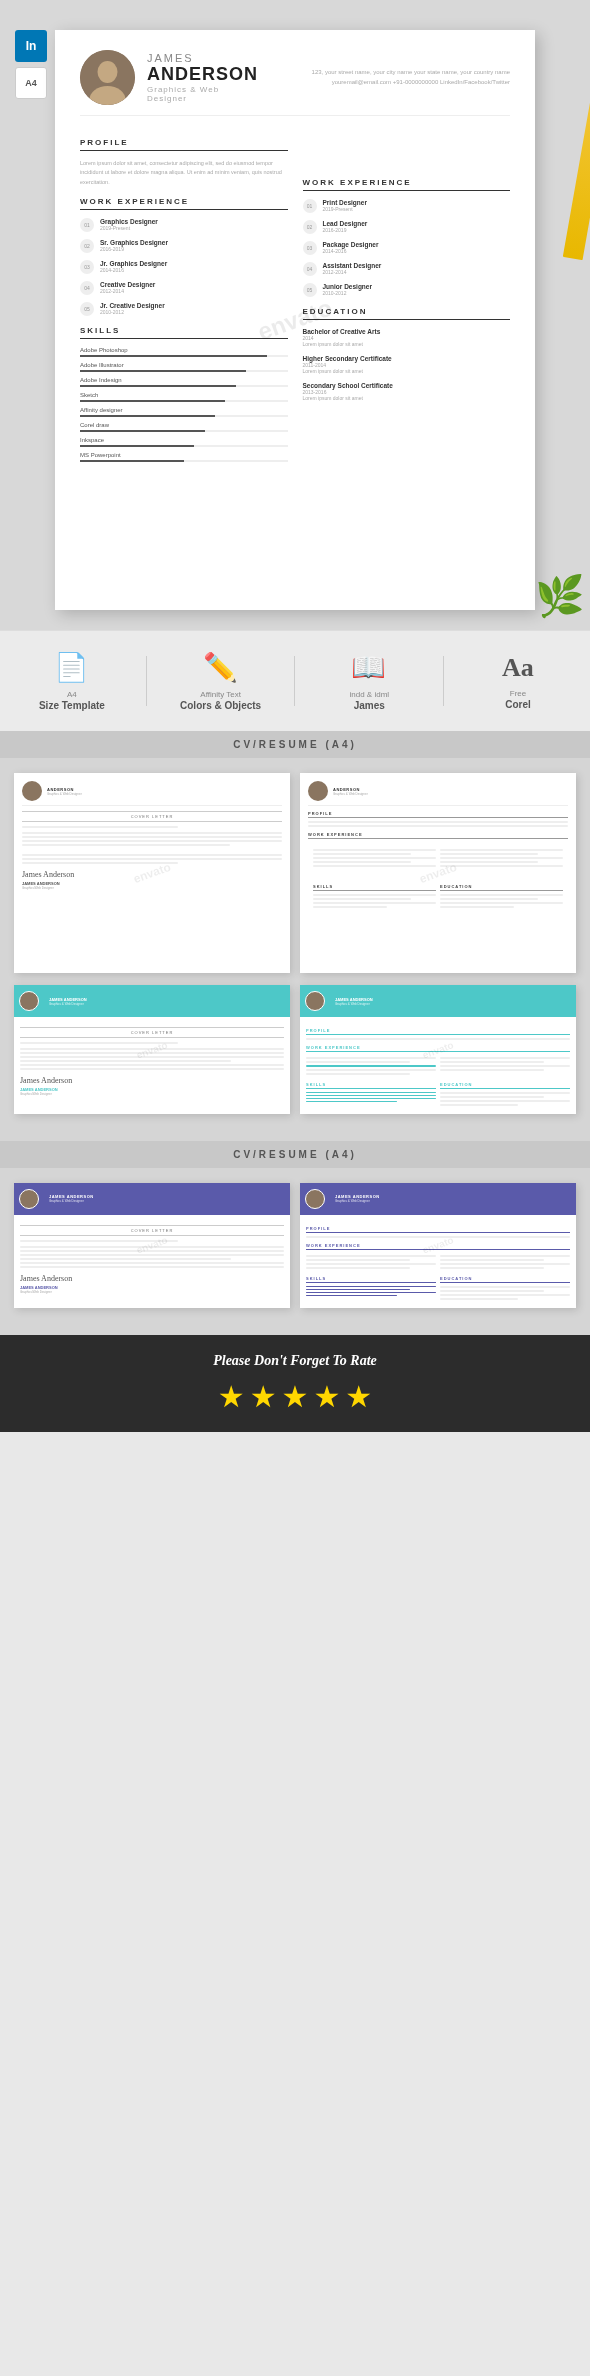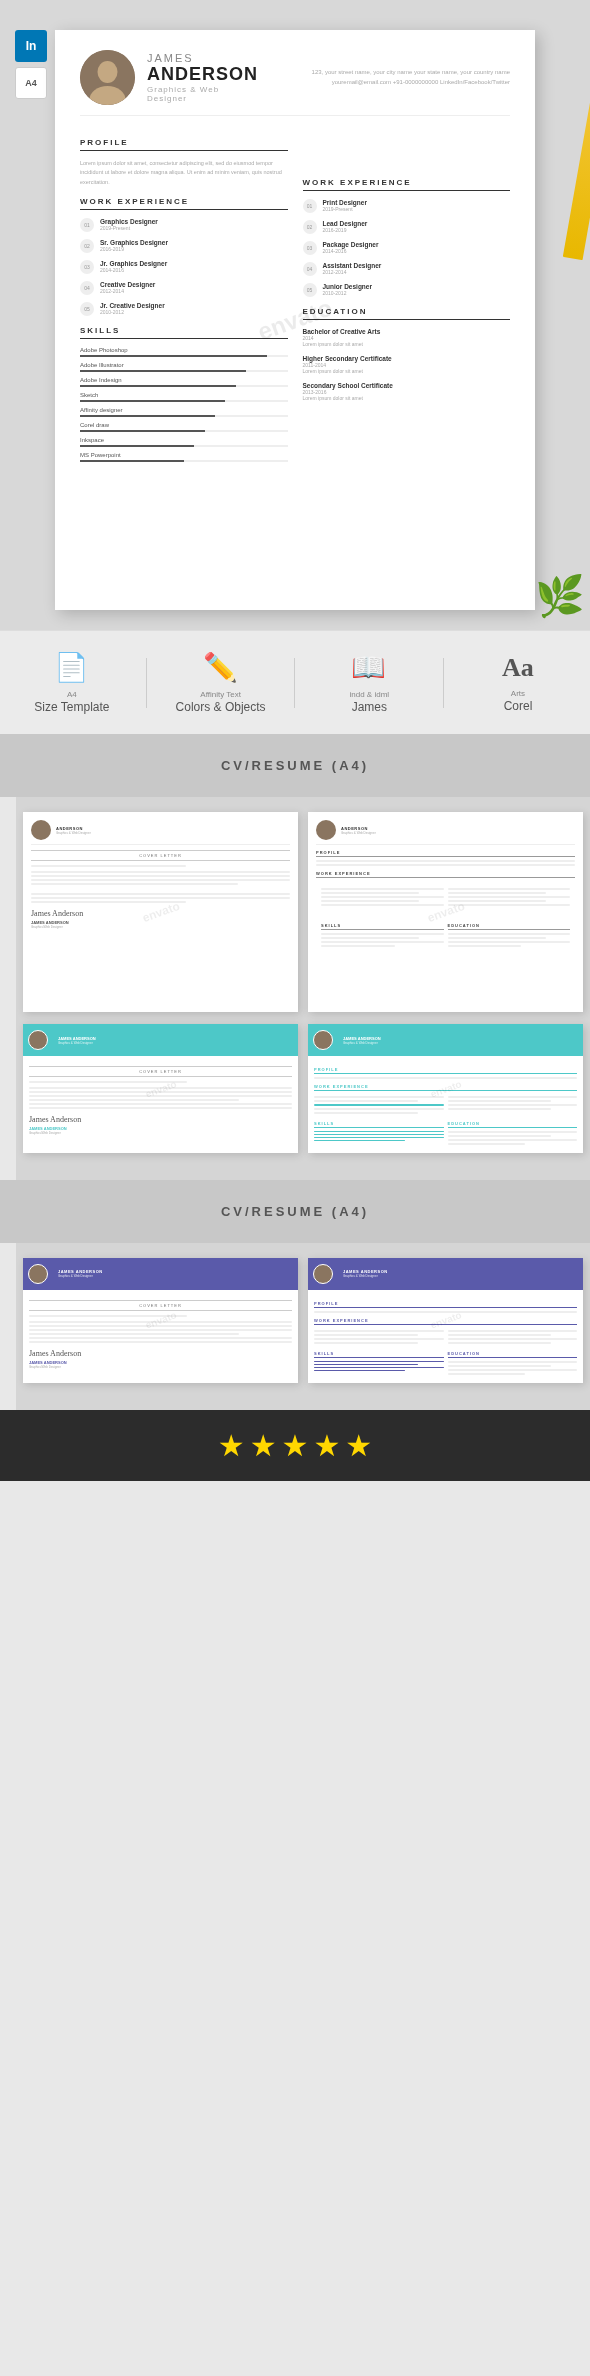--- a/index.html
+++ b/index.html
@@ -711,7 +711,7 @@
   <div class="feature-divider"></div>
   <div class="feature-item">
     <div class="feature-icon" style="font-size:26px; font-weight:bold; color:#555; font-family:Georgia,serif;">Aa</div>
-    <div class="feature-label-top">Arts</div>
+    <div class="feature-label-top">Free</div>
     <div class="feature-label-bottom">Corel</div>
   </div>
 </div>

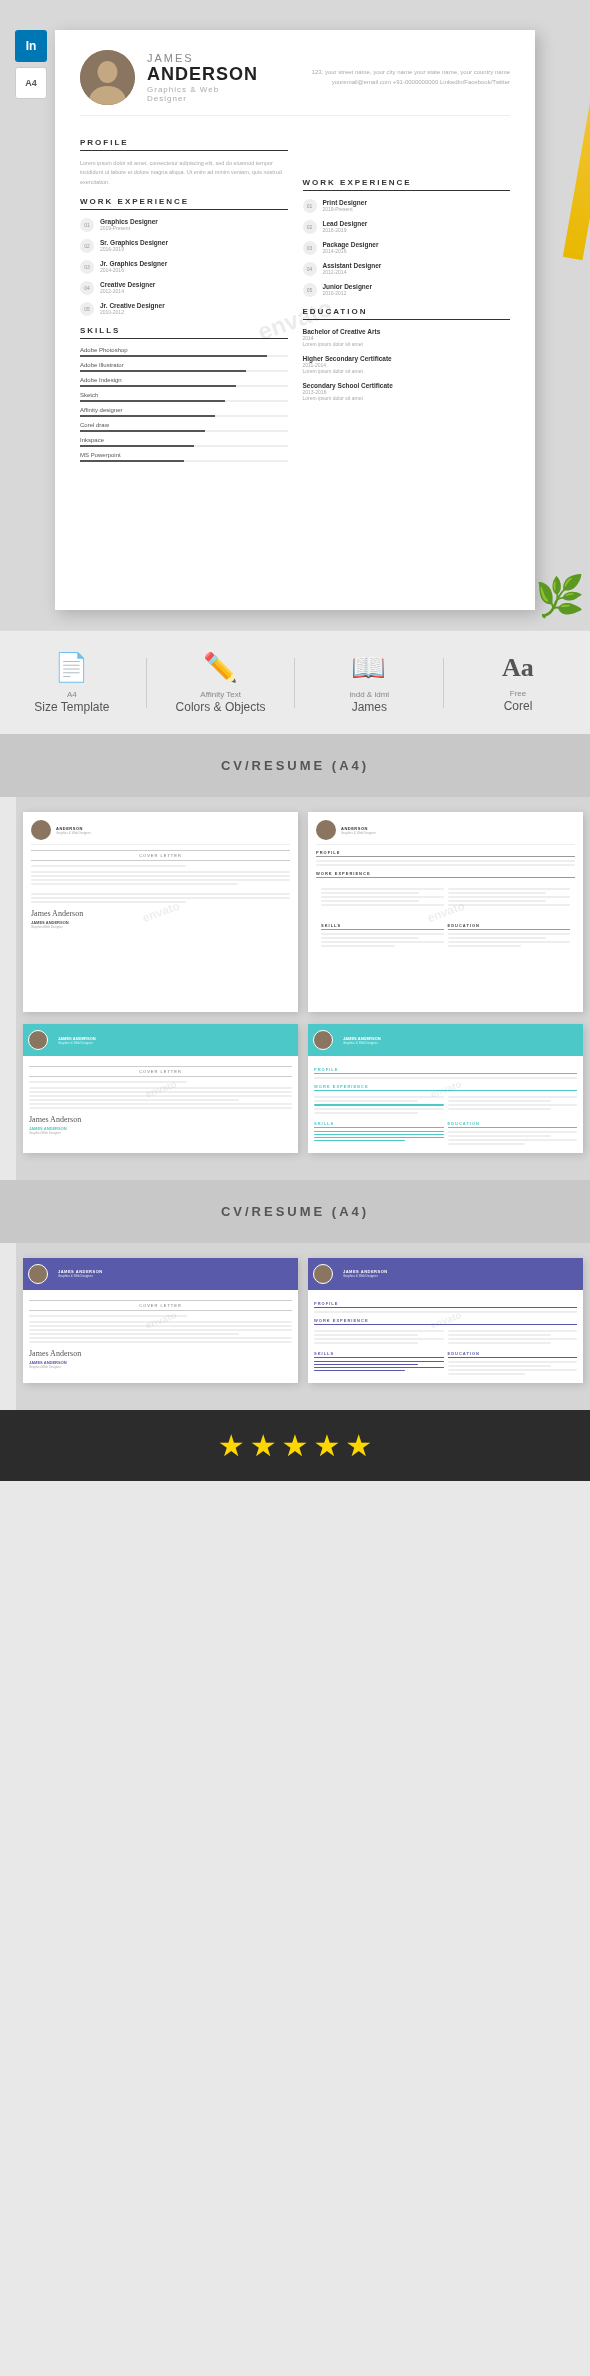--- a/index.html
+++ b/index.html
@@ -242,9 +242,9 @@
     }
 
     .feature-label-bottom {
-      font-size: 12px;
+      font-size: 10px;
       color: #555;
-      font-weight: normal;
+      font-weight: bold;
     }
 
     .feature-divider {

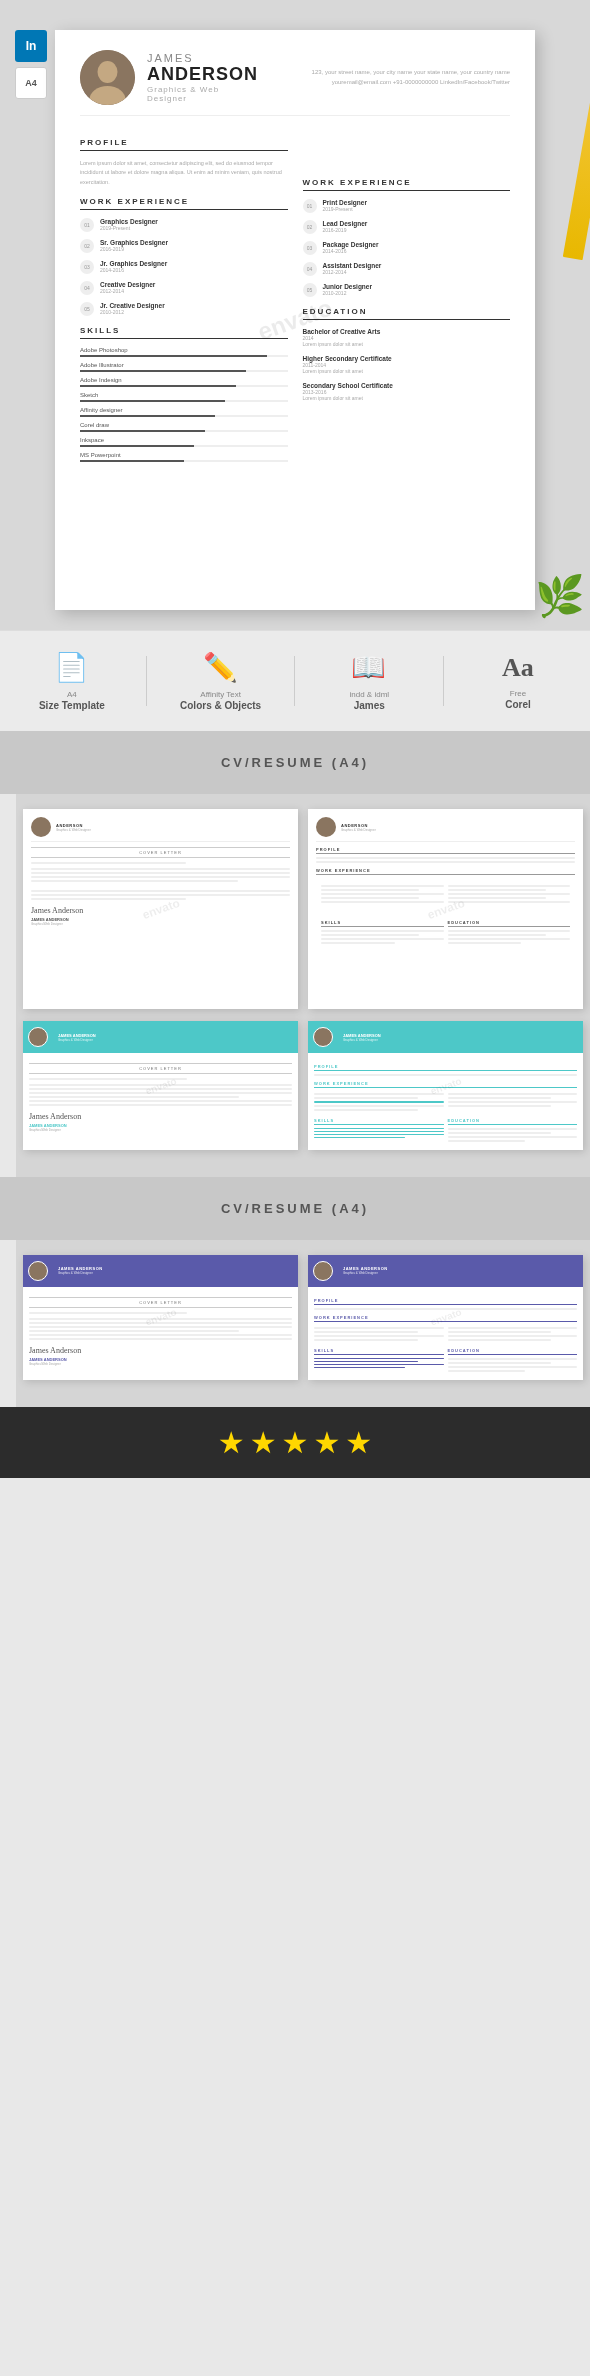--- a/index.html
+++ b/index.html
@@ -257,8 +257,8 @@
     .cv-label-bar {
       background: #c8c8c8;
       text-align: center;
-      padding: 24px;
-      font-size: 13px;
+      padding: 8px;
+      font-size: 10px;
       letter-spacing: 3px;
       color: #555;
       font-weight: bold;

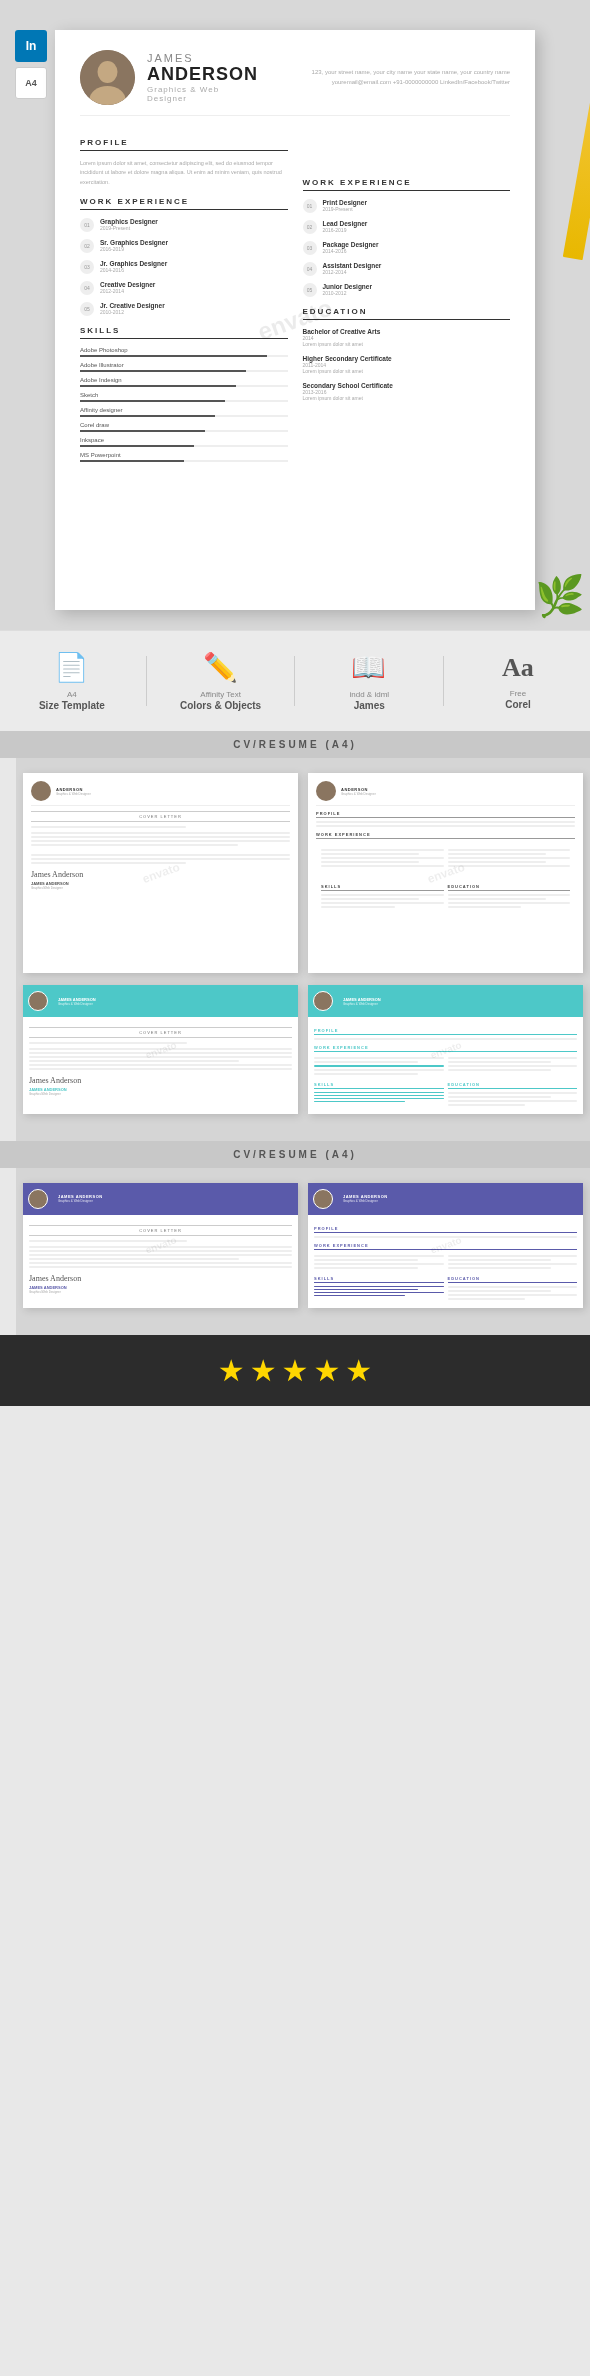--- a/index.html
+++ b/index.html
@@ -268,8 +268,7 @@
     
     .preview-section {
       background: #d5d5d5;
-      padding: 15px 7px;
-      margin-left: 16px;
+      padding: 15px 14px;
     }
 
     .preview-row {

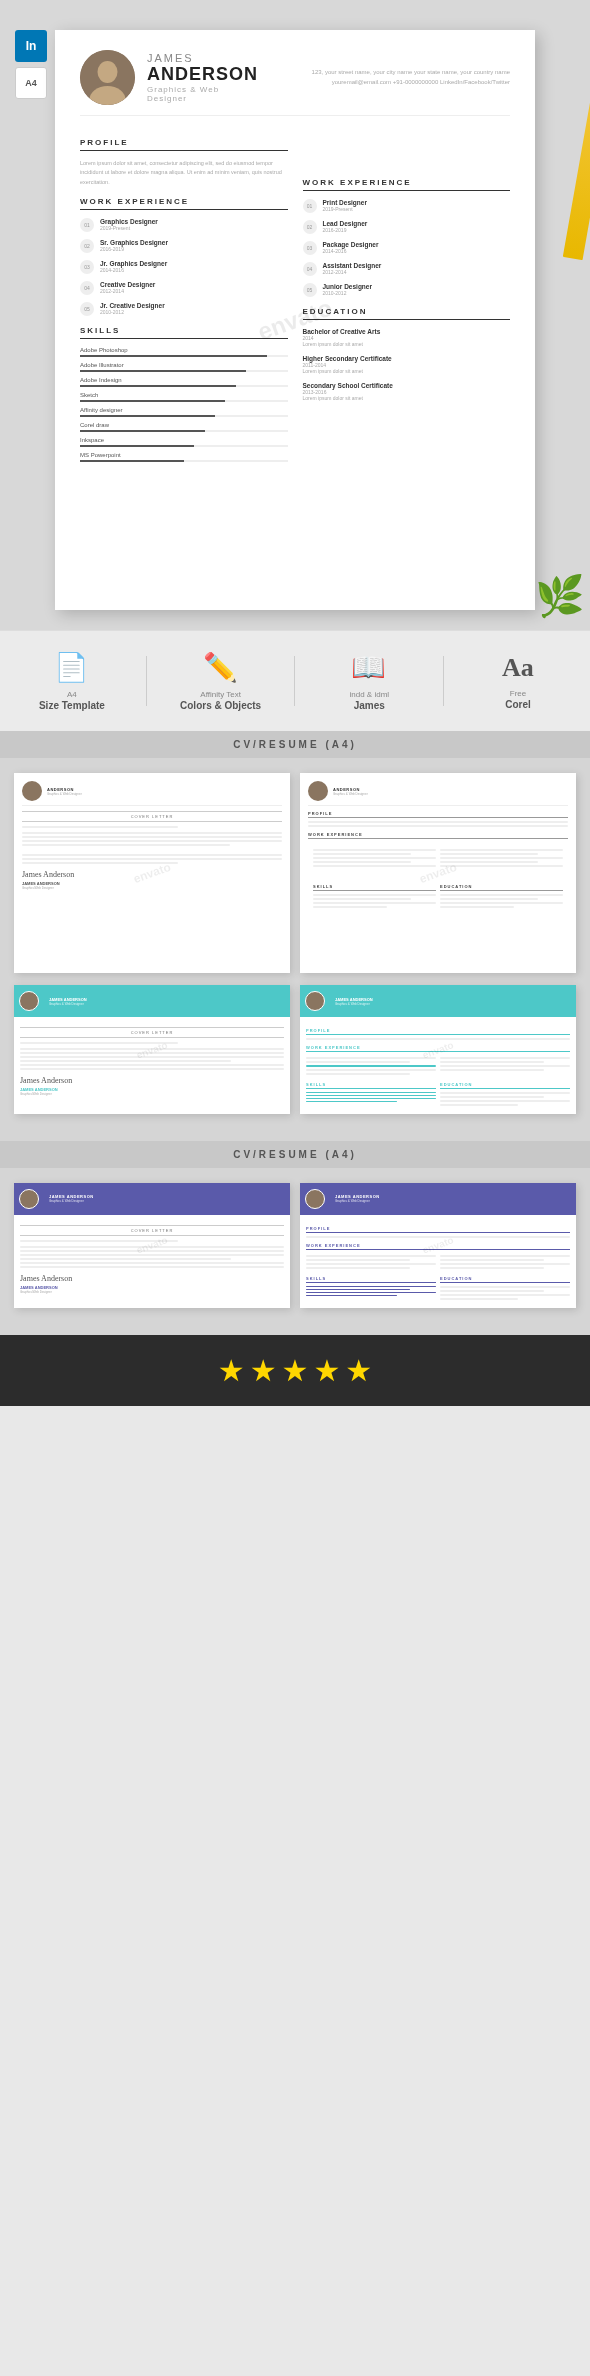--- a/index.html
+++ b/index.html
@@ -953,6 +953,7 @@
 </div>
 
 <div class="rating-section">
+  <div class="rating-text">Please Don't Forget To Rate</div>
   <div class="stars">
     <span class="star">★</span>
     <span class="star">★</span>

